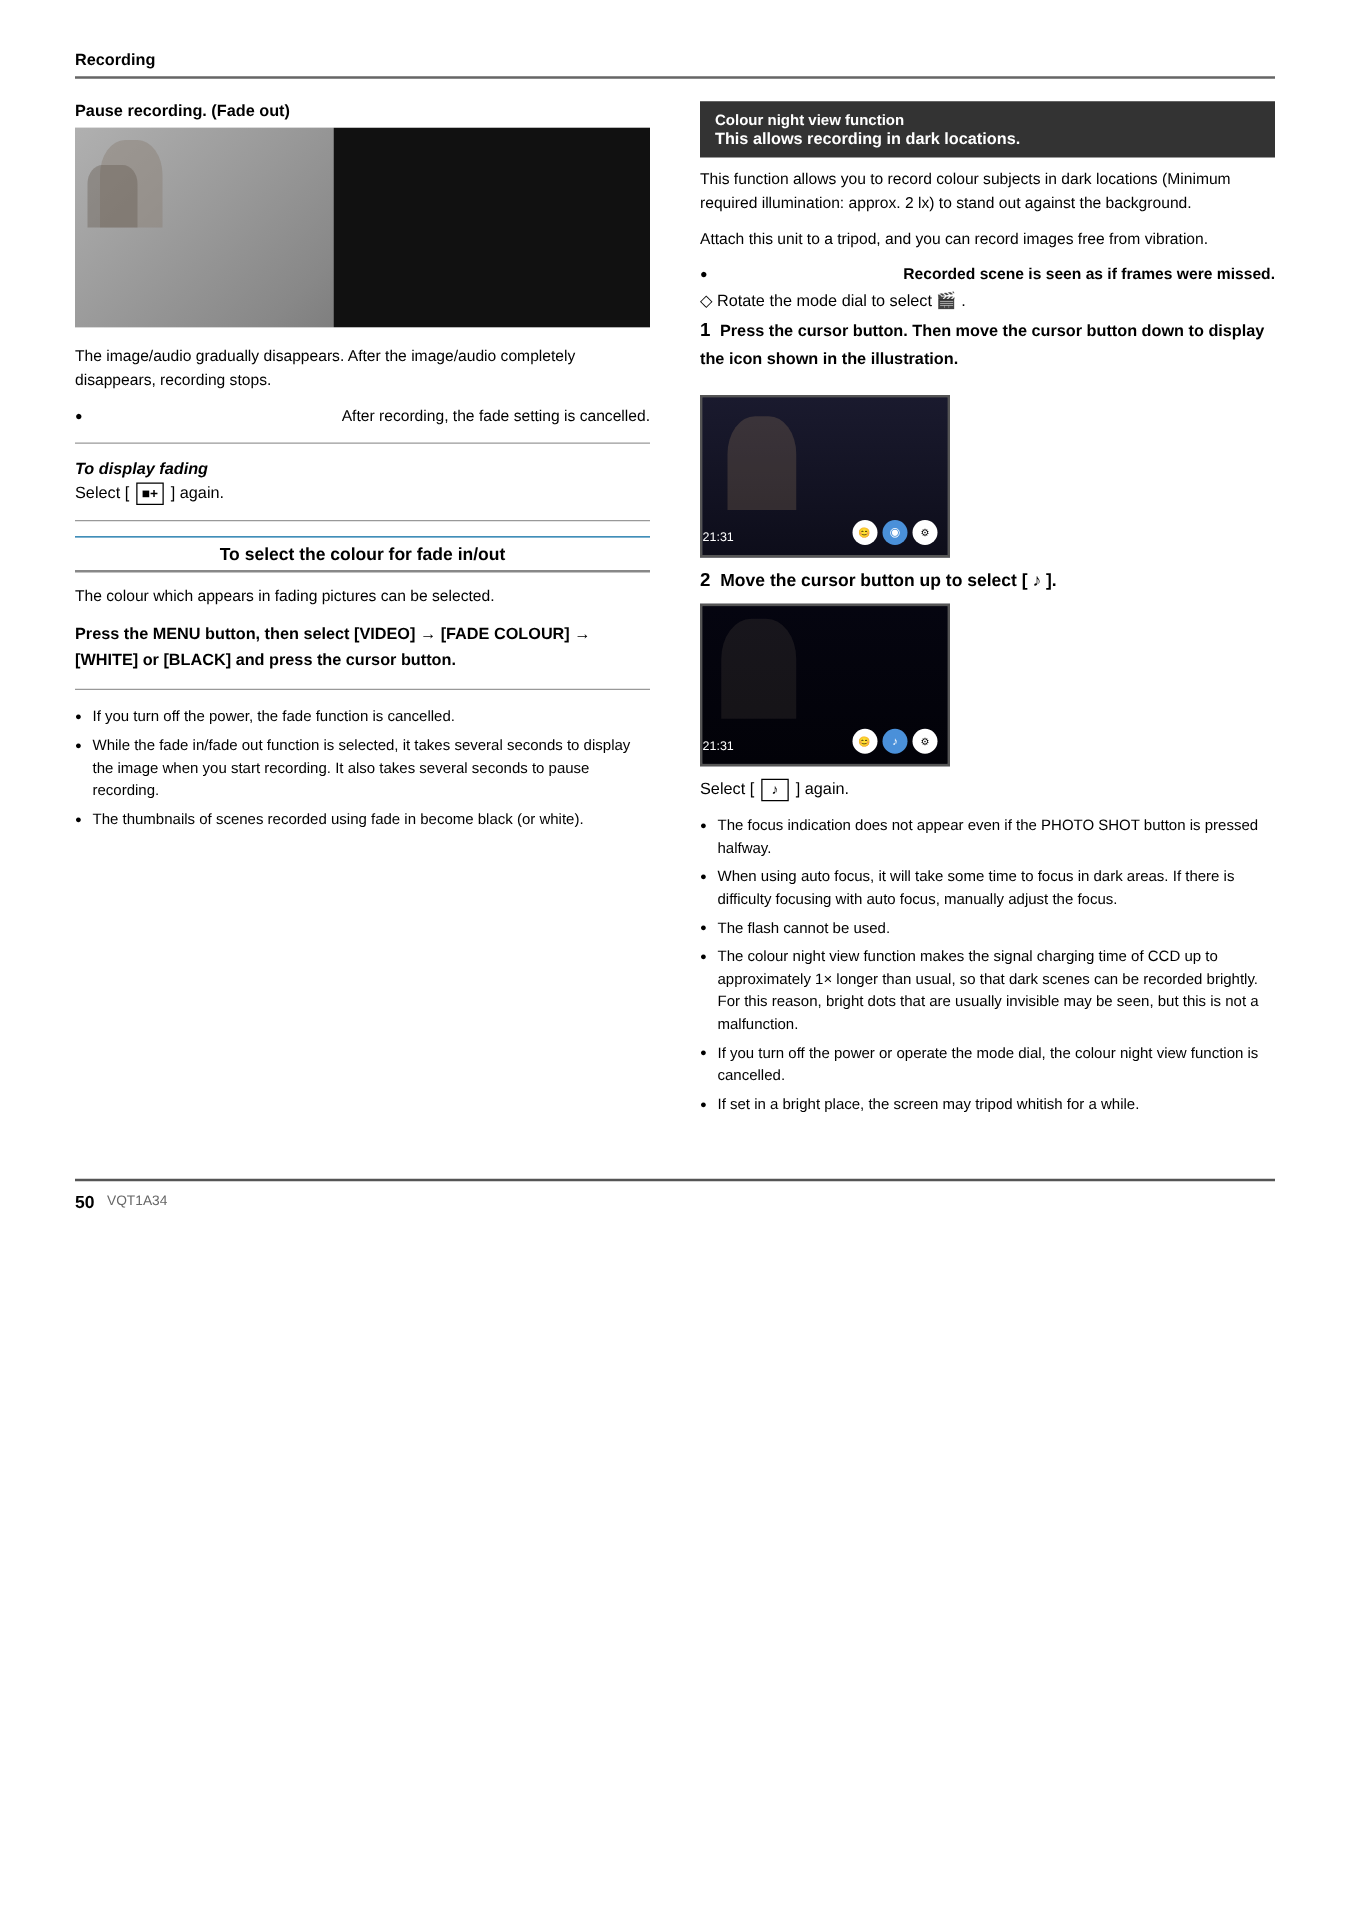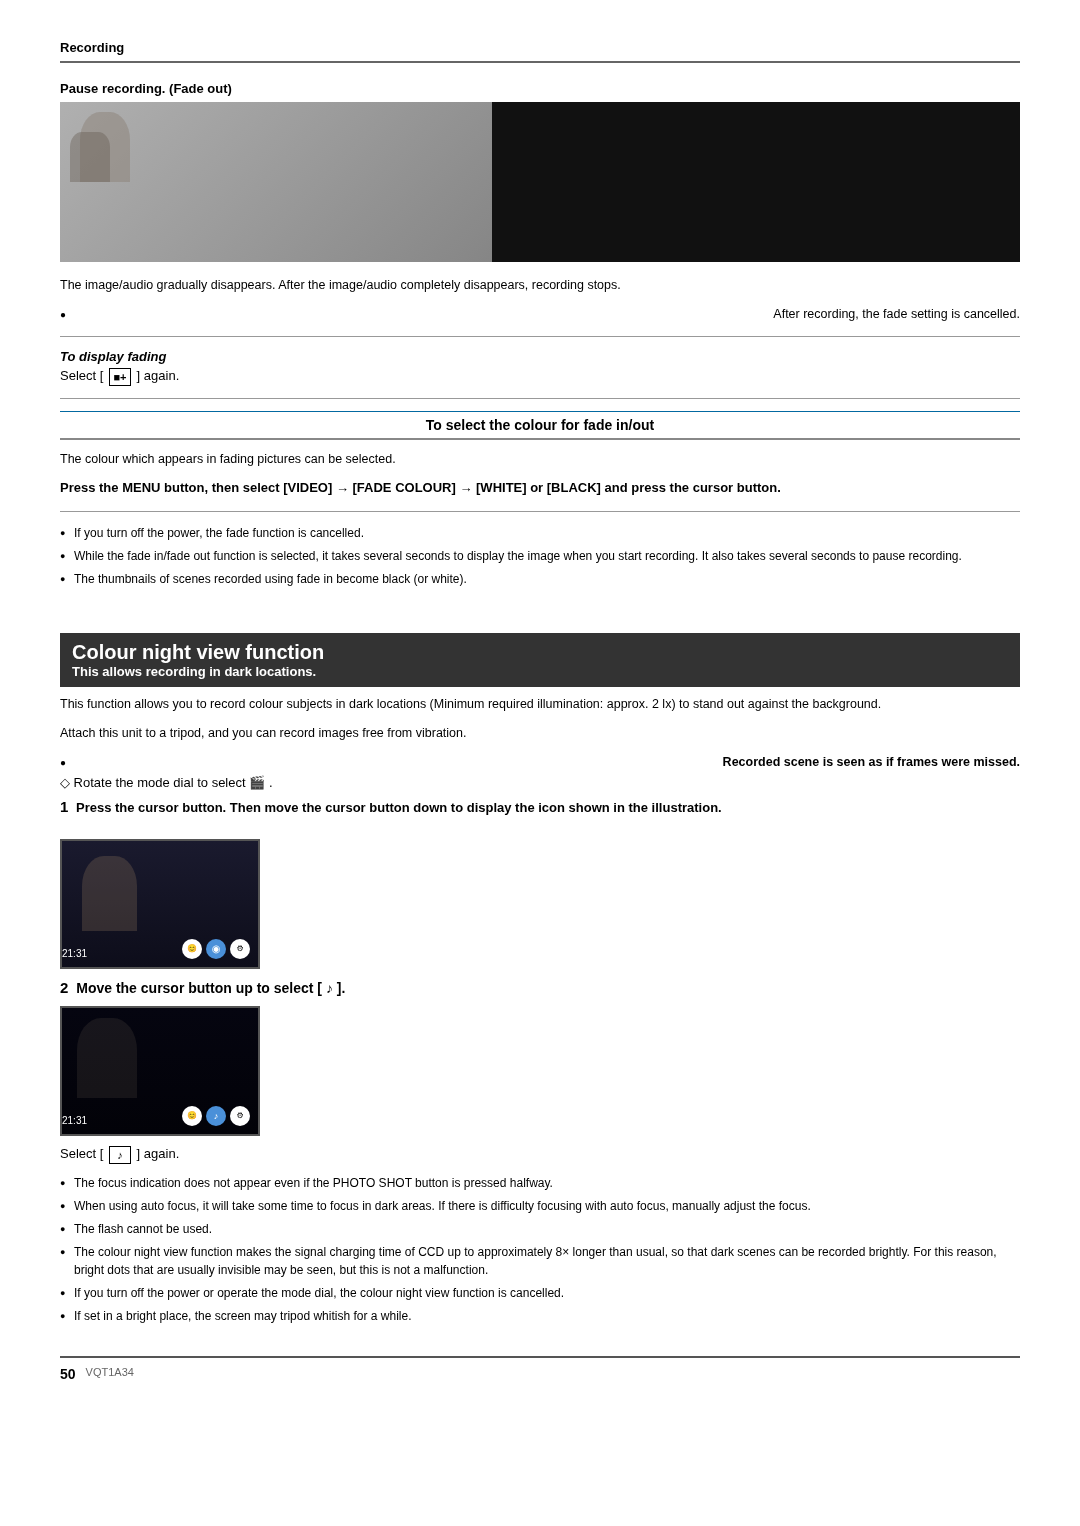--- a/index.html
+++ b/index.html
@@ -31,7 +31,6 @@
       display: flex;
       gap: 40px;
       width: 100%;
-      flex-direction: column;
     }
     .left-col {
       flex: 1;

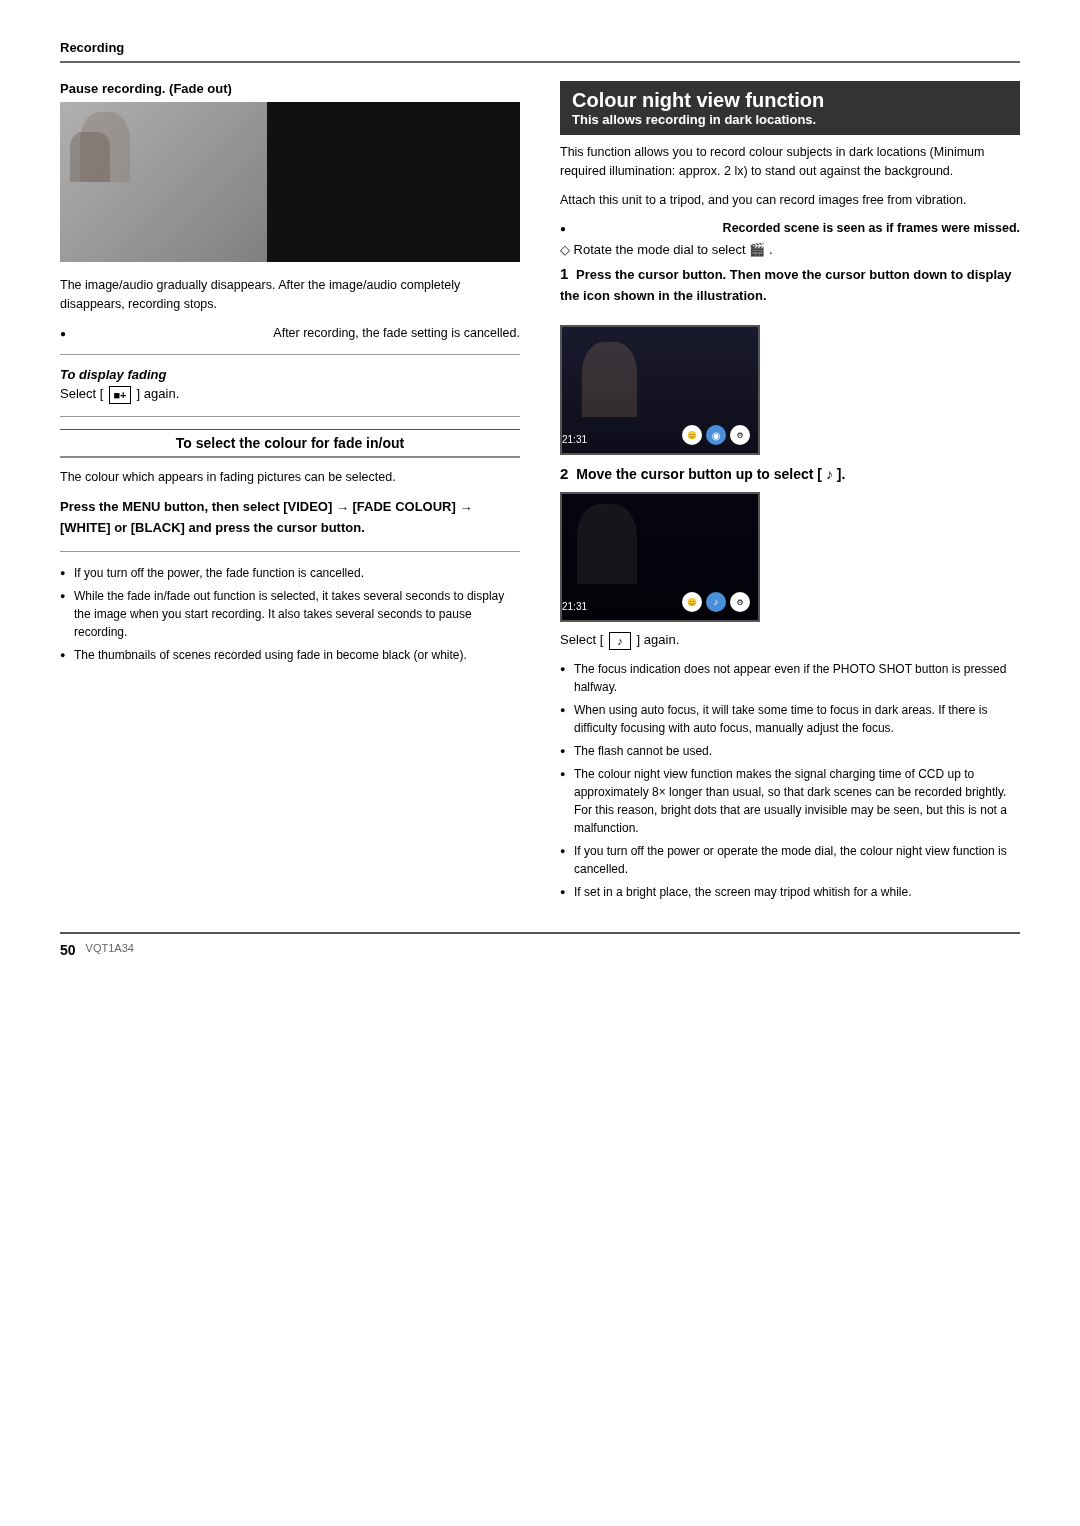--- a/index.html
+++ b/index.html
@@ -122,7 +122,7 @@
       margin-bottom: 8px;
     }
     .colour-night-header .title {
-      font-size: 20px;
+      font-size: 12px;
       font-weight: bold;
     }
     .colour-night-header .subtitle {

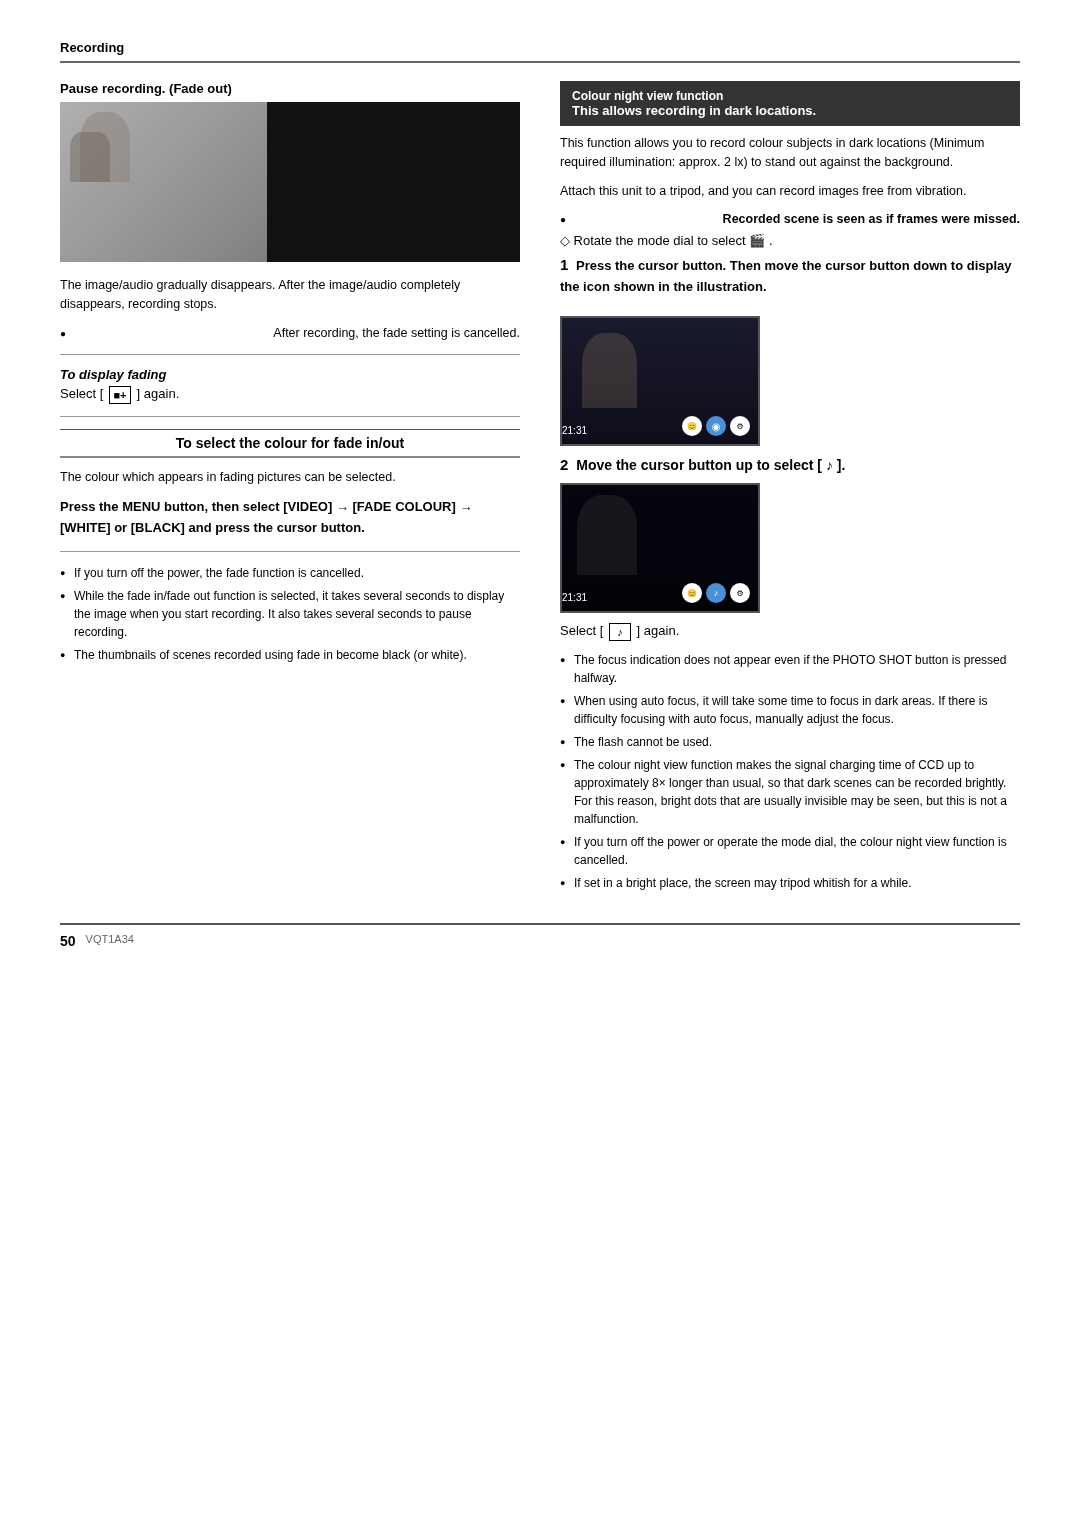--- a/index.html
+++ b/index.html
@@ -363,7 +363,7 @@
         <div class="note-bullet">The focus indication does not appear even if the PHOTO SHOT button is pressed halfway.</div>
         <div class="note-bullet">When using auto focus, it will take some time to focus in dark areas. If there is difficulty focusing with auto focus, manually adjust the focus.</div>
         <div class="note-bullet">The flash cannot be used.</div>
-        <div class="note-bullet">The colour night view function makes the signal charging time of CCD up to approximately 8× longer than usual, so that dark scenes can be recorded brightly. For this reason, bright dots that are usually invisible may be seen, but this is not a malfunction.</div>
+        <div class="note-bullet">The colour night view function makes the signal charging time of CCD up to approximately 1× longer than usual, so that dark scenes can be recorded brightly. For this reason, bright dots that are usually invisible may be seen, but this is not a malfunction.</div>
         <div class="note-bullet">If you turn off the power or operate the mode dial, the colour night view function is cancelled.</div>
         <div class="note-bullet">If set in a bright place, the screen may tripod whitish for a while.</div>
       </div>

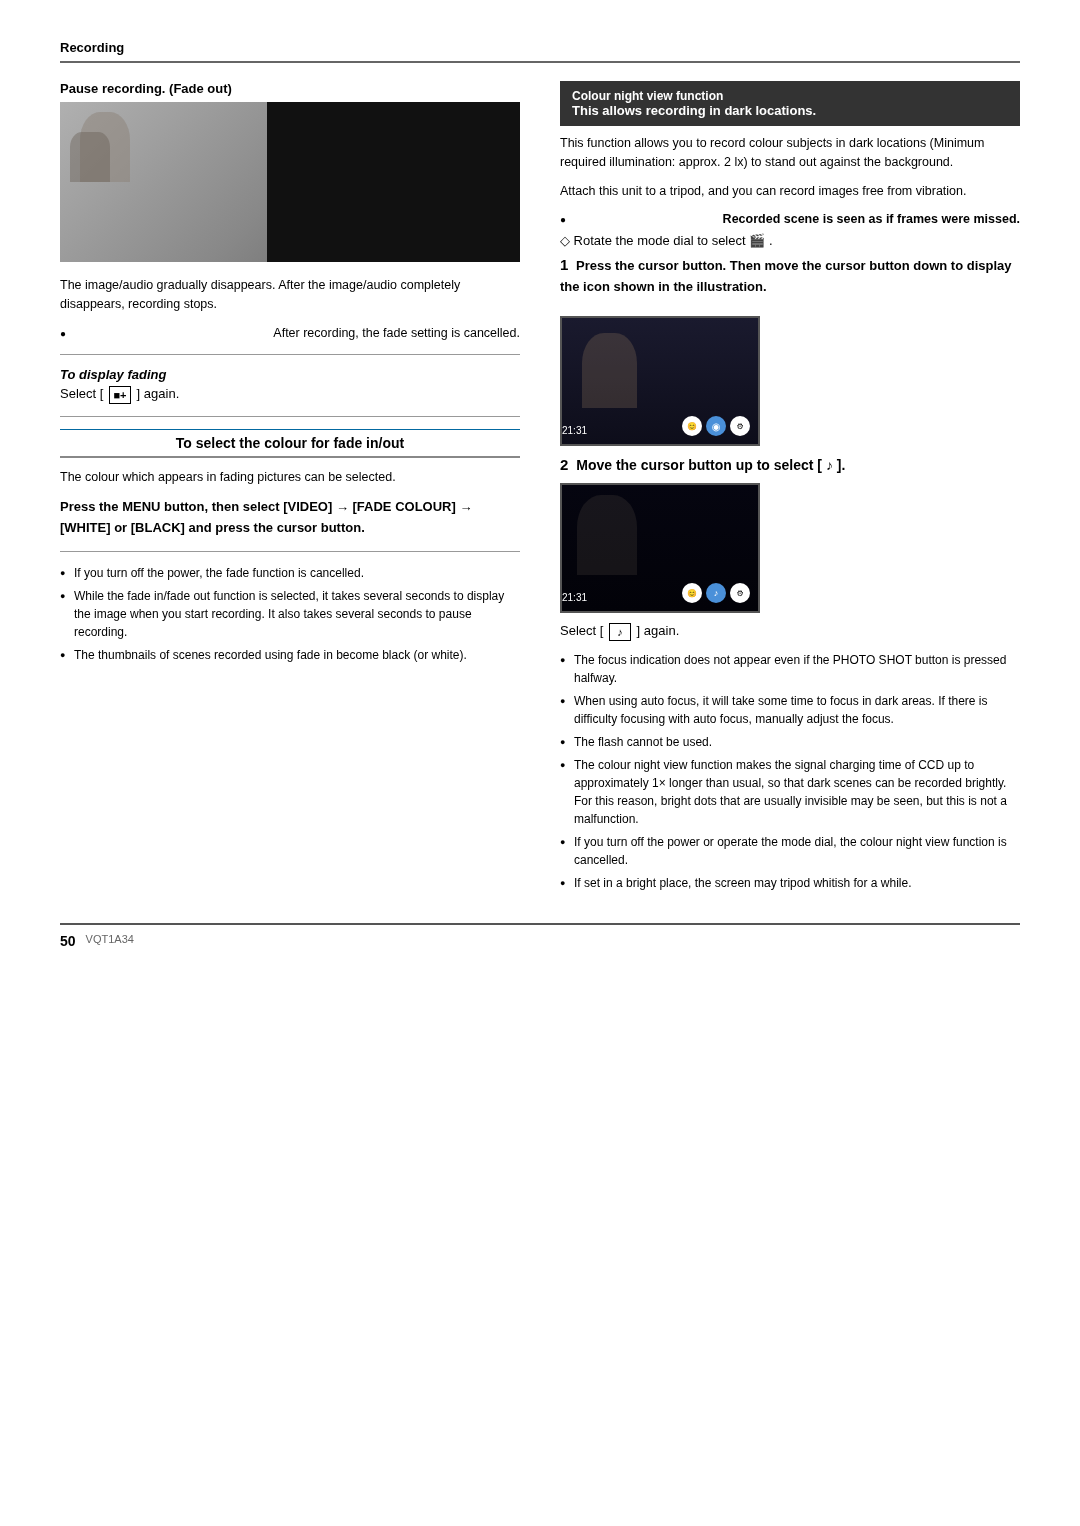--- a/index.html
+++ b/index.html
@@ -232,10 +232,11 @@
       line-height: 1.6;
     }
     .page-footer {
-      margin-top: 26px;
+      margin-top: 46px;
       border-top: 2px solid #555;
       padding-top: 8px;
       display: flex;
+      align-items: center;
     }
     .page-number {
       font-weight: bold;

